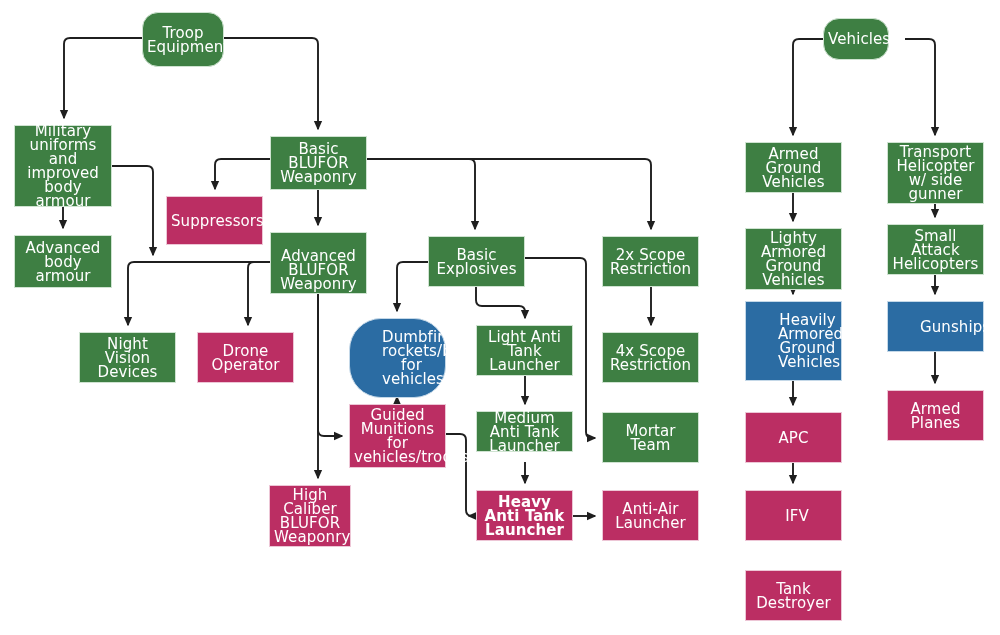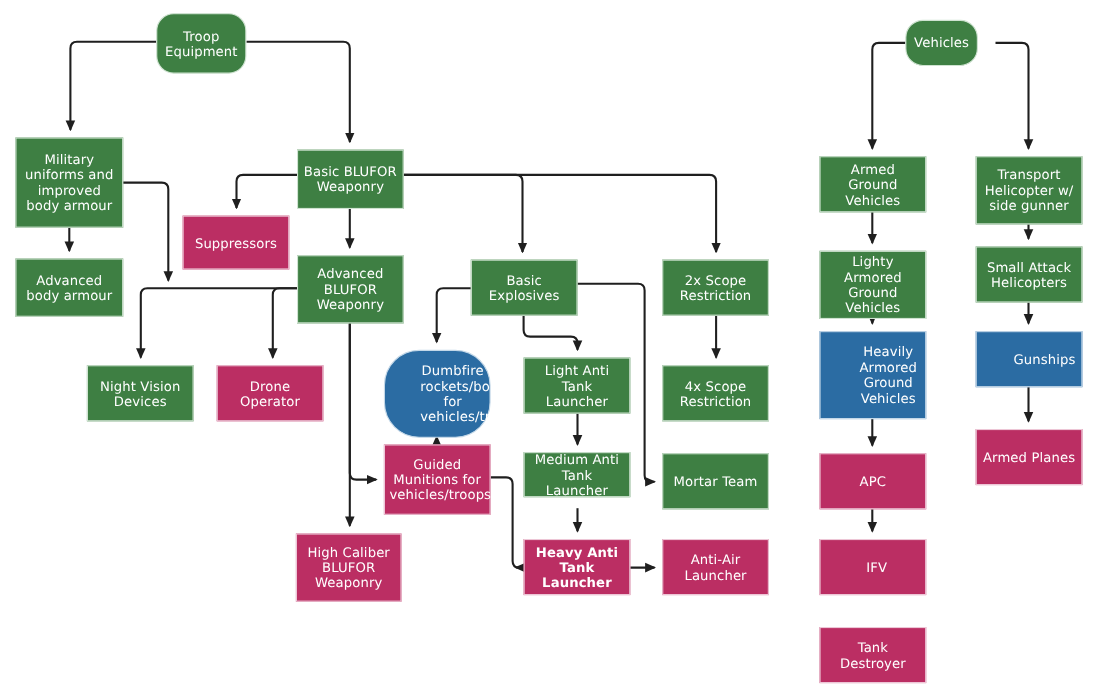--- a/index.html
+++ b/index.html
@@ -8,7 +8,7 @@
   #canvas{position:relative;width:1000px;height:635px;background:#fff;}
   svg#edges{position:absolute;left:0;top:0;width:1000px;height:635px;}
   .node{position:absolute;box-sizing:border-box;display:flex;align-items:center;
-        justify-content:center;text-align:center;color:#ffffff;font-size:12px;
+        justify-content:center;text-align:center;color:#ffffff;font-size:15px;
         line-height:14px;letter-spacing:.1px;padding:2px 4px;}
   .node.green{background:#3e7f43;border:1px solid #cfe3d1;}
   .node.crimson{background:#bb2e63;border:1px solid #edc6d6;}

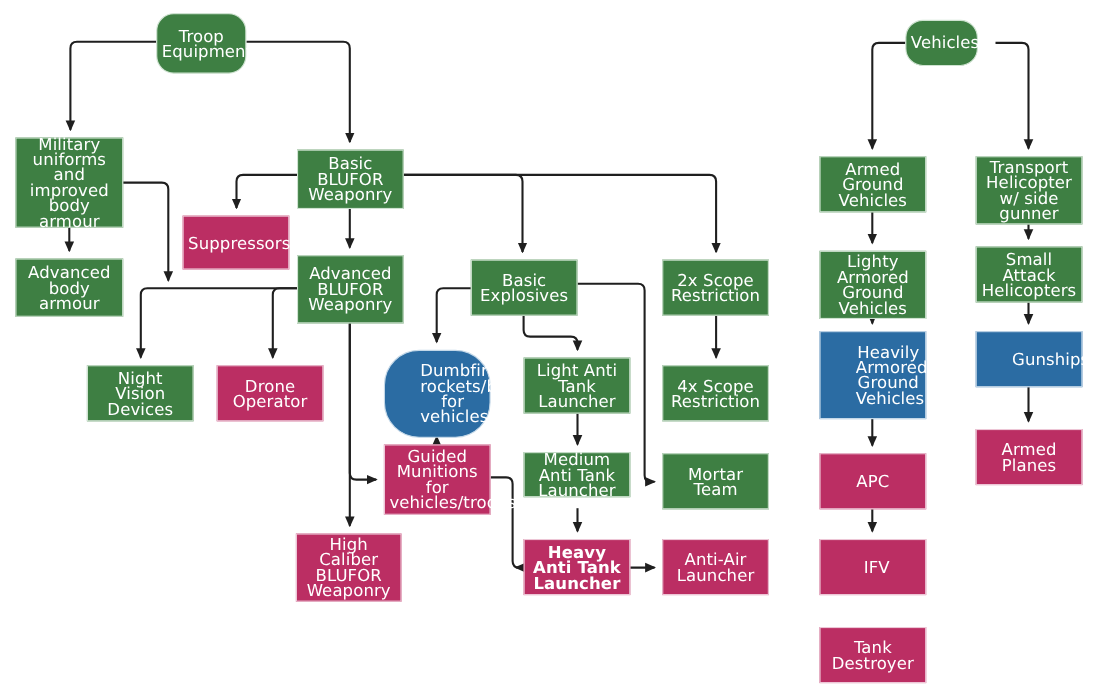--- a/index.html
+++ b/index.html
@@ -75,7 +75,7 @@
       <div class="node crimson" style="left: 166px; top: 196px; width: 97px; height: 49px;">
         <span>Suppressors</span>
       </div>
-      <div class="node green" style="left: 270px; top: 232px; width: 97px; height: 62px;">
+      <div class="node green" style="left: 270px; top: 232px; width: 97px; height: 62px; align-items: flex-end;">
         <span>Advanced BLUFOR Weaponry</span>
       </div>
       <div class="node green" style="left: 79px; top: 332px; width: 97px; height: 51px;">

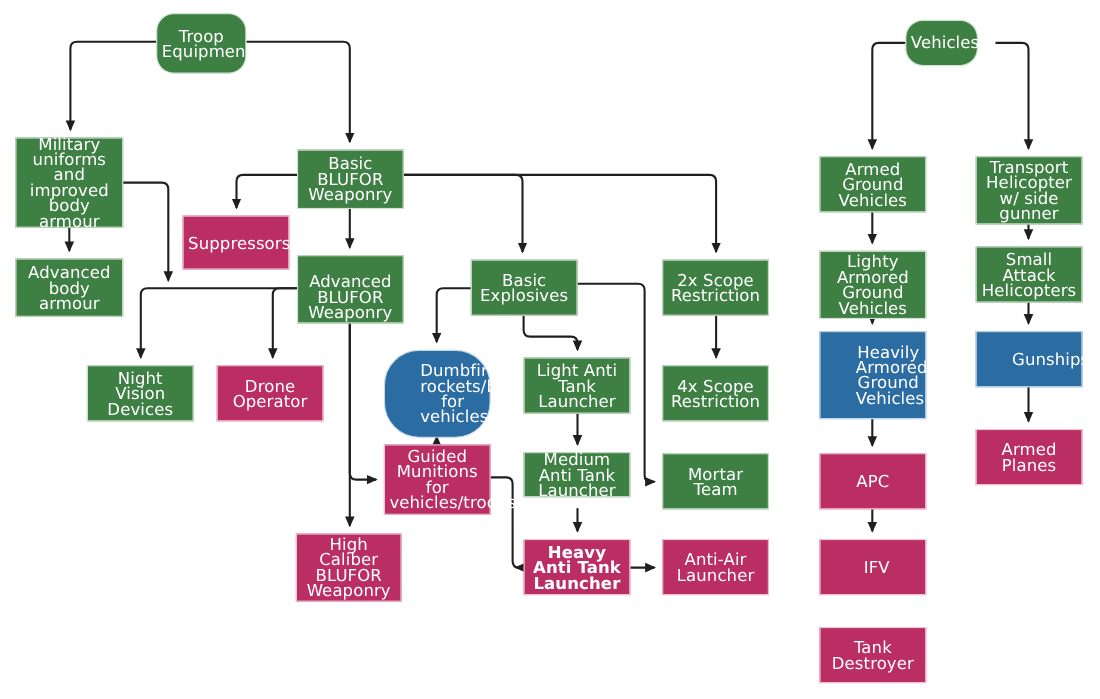--- a/index.html
+++ b/index.html
@@ -90,7 +90,7 @@
       <div class="node crimson" style="left: 349px; top: 404px; width: 97px; height: 64px; text-align: center;">
         <span>Guided Munitions for vehicles/troops</span>
       </div>
-      <div class="node crimson" style="left: 269px; top: 485px; width: 96px; height: 62px;">
+      <div class="node crimson" style="left: 269px; top: 485px; width: 82px; height: 62px;">
         <span>High Caliber BLUFOR Weaponry</span>
       </div>
       <div class="node green" style="left: 428px; top: 236px; width: 97px; height: 51px;">

